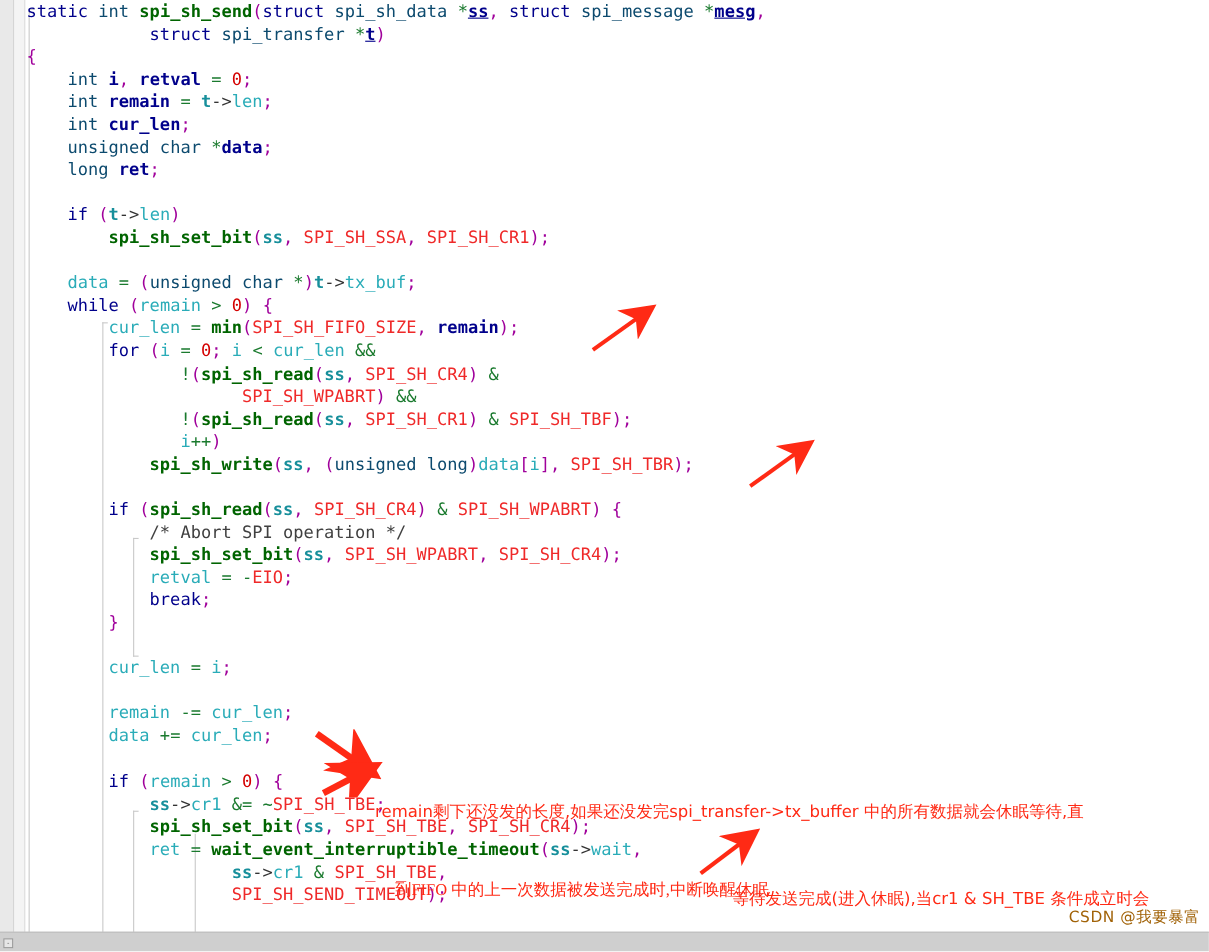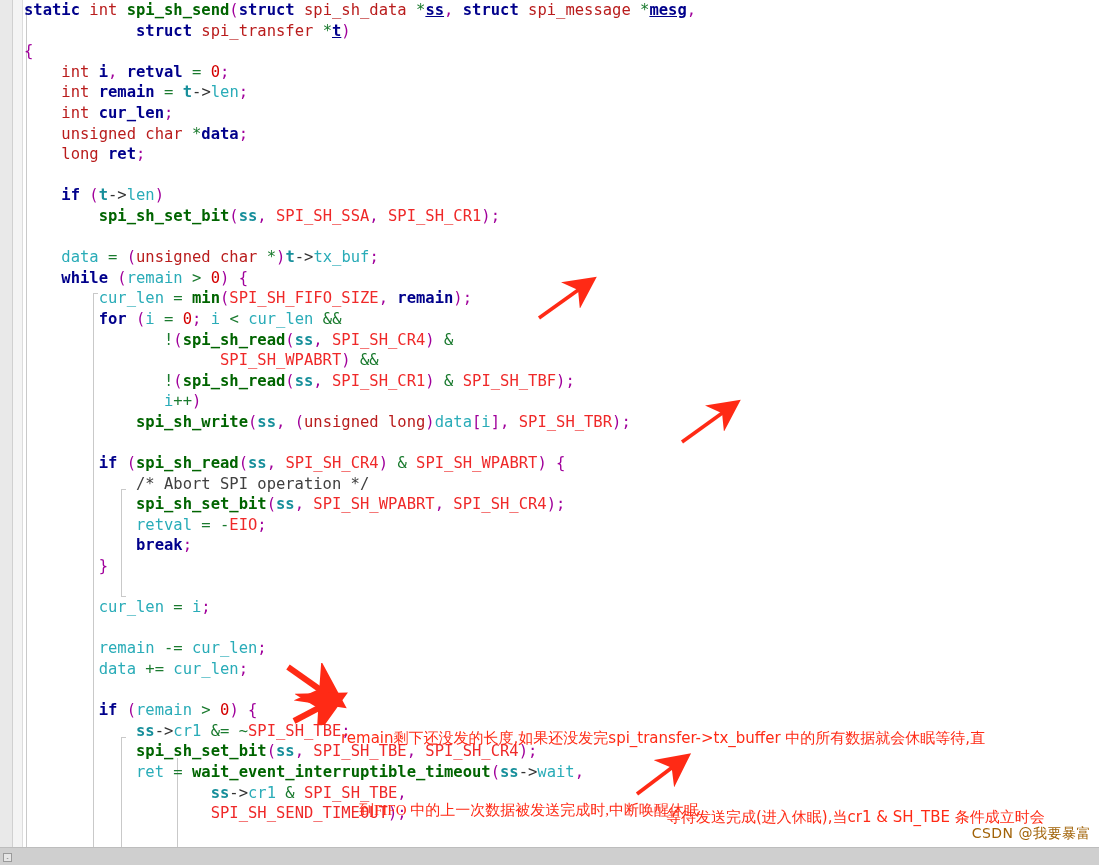--- a/index.html
+++ b/index.html
@@ -42,7 +42,7 @@
   }
   #code .ln{height:20.6px;}
   
-  .kw   {color:#00008b;font-weight:bold;}      
+  .kw   {color:#00008b;font-weight:normal;}      
   .typ  {color:#b91c1c;}                        
   .fn   {color:#006400;font-weight:bold;}       
   .var  {color:#00008b;font-weight:bold;}       

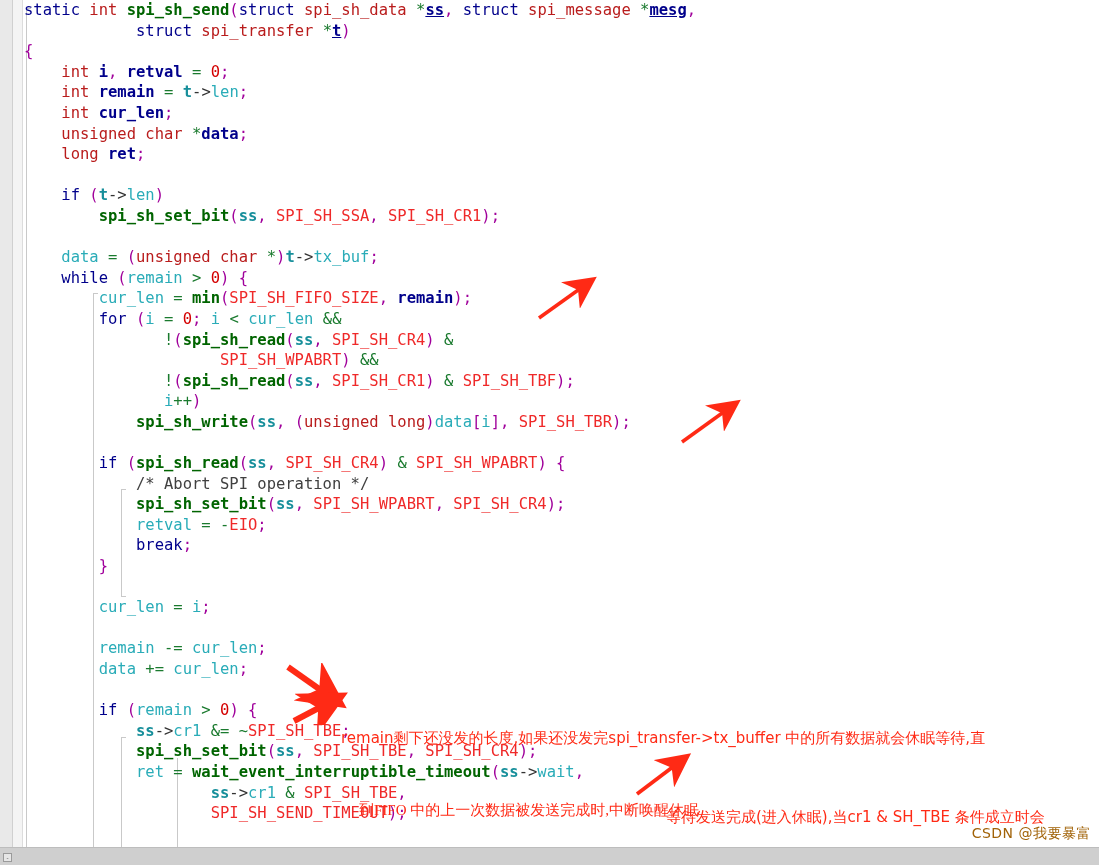--- a/index.html
+++ b/index.html
@@ -43,7 +43,7 @@
   #code .ln{height:20.6px;}
   
   .kw   {color:#00008b;font-weight:normal;}      
-  .typ  {color:#b91c1c;}                        
+  .typ  {color:#0c4a6e;}                        
   .fn   {color:#006400;font-weight:bold;}       
   .var  {color:#00008b;font-weight:bold;}       
   .varu {color:#00008b;font-weight:bold;text-decoration:underline;}

